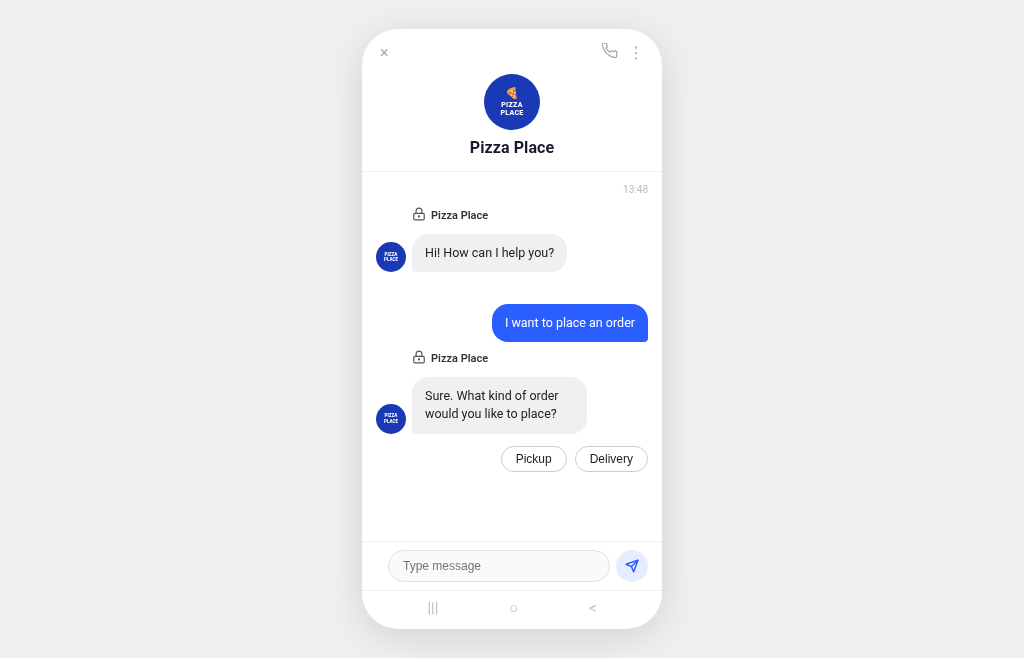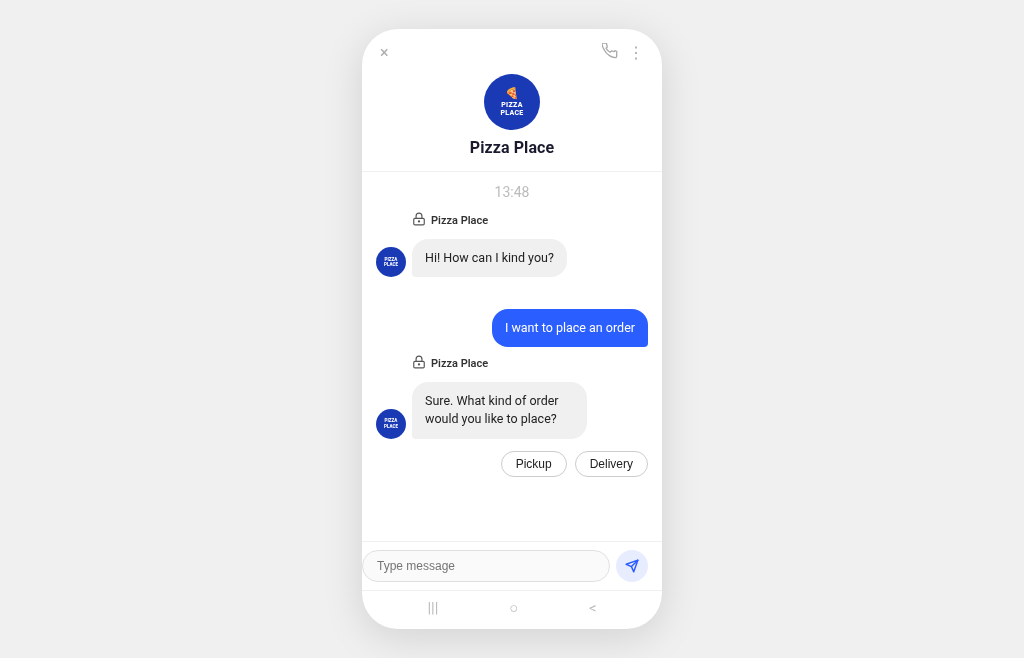--- a/index.html
+++ b/index.html
@@ -99,8 +99,8 @@
     }
 
     .timestamp {
-      text-align: center;
-      font-size: 14px;
+      text-align: right;
+      font-size: 10px;
       color: #bbb;
       margin: 2px 0 4px 0;
     }

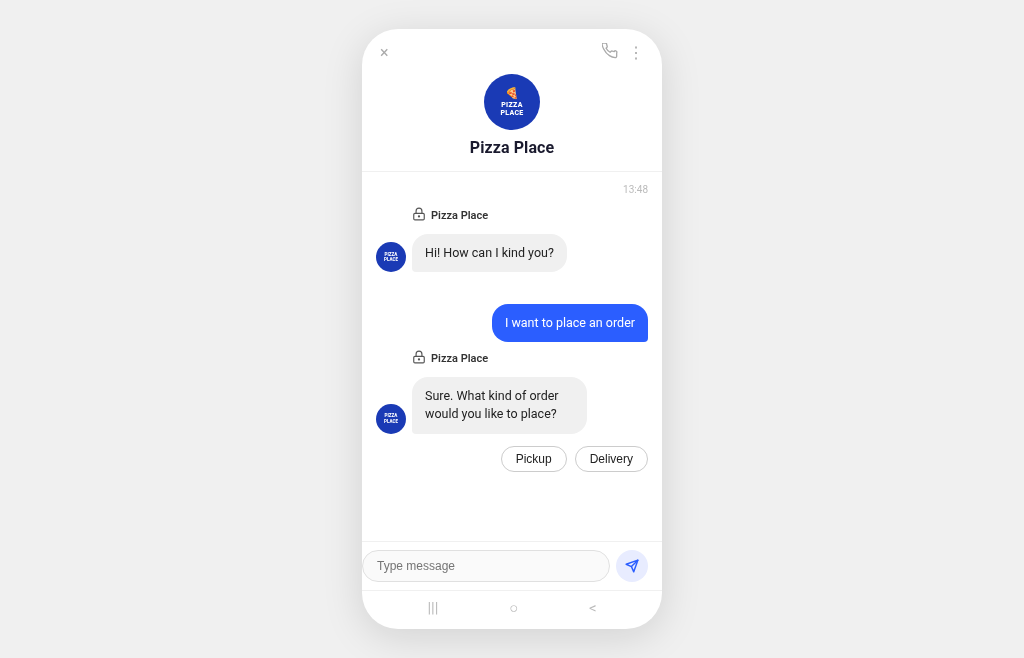--- a/index.html
+++ b/index.html
@@ -286,7 +286,7 @@
       <div class="avatar">
         <span class="avatar-text">PIZZA<br>PLACE</span>
       </div>
-      <div class="bubble bot">Hi! How can I kind you?</div>
+      <div class="bubble bot">Hi! How can I help you?</div>
     </div>
 
     <div class="message-row user">

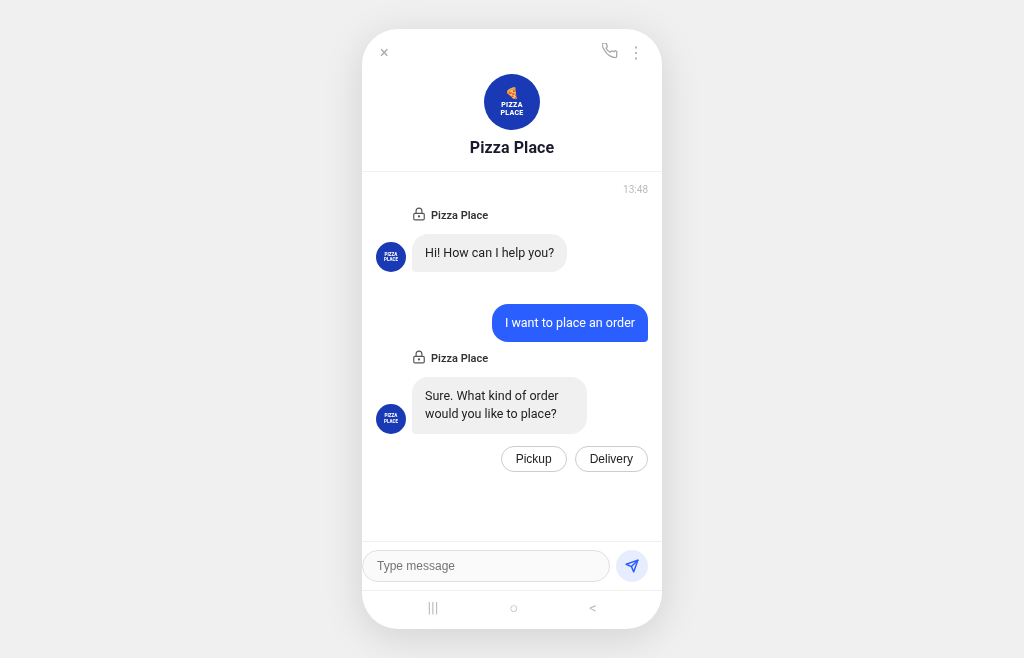--- a/index.html
+++ b/index.html
@@ -195,7 +195,7 @@
 
     
     .input-area {
-      padding: 8px 14px 8px 0;
+      padding: 8px 14px 8px 26px;
       display: flex;
       align-items: center;
       gap: 6px;

